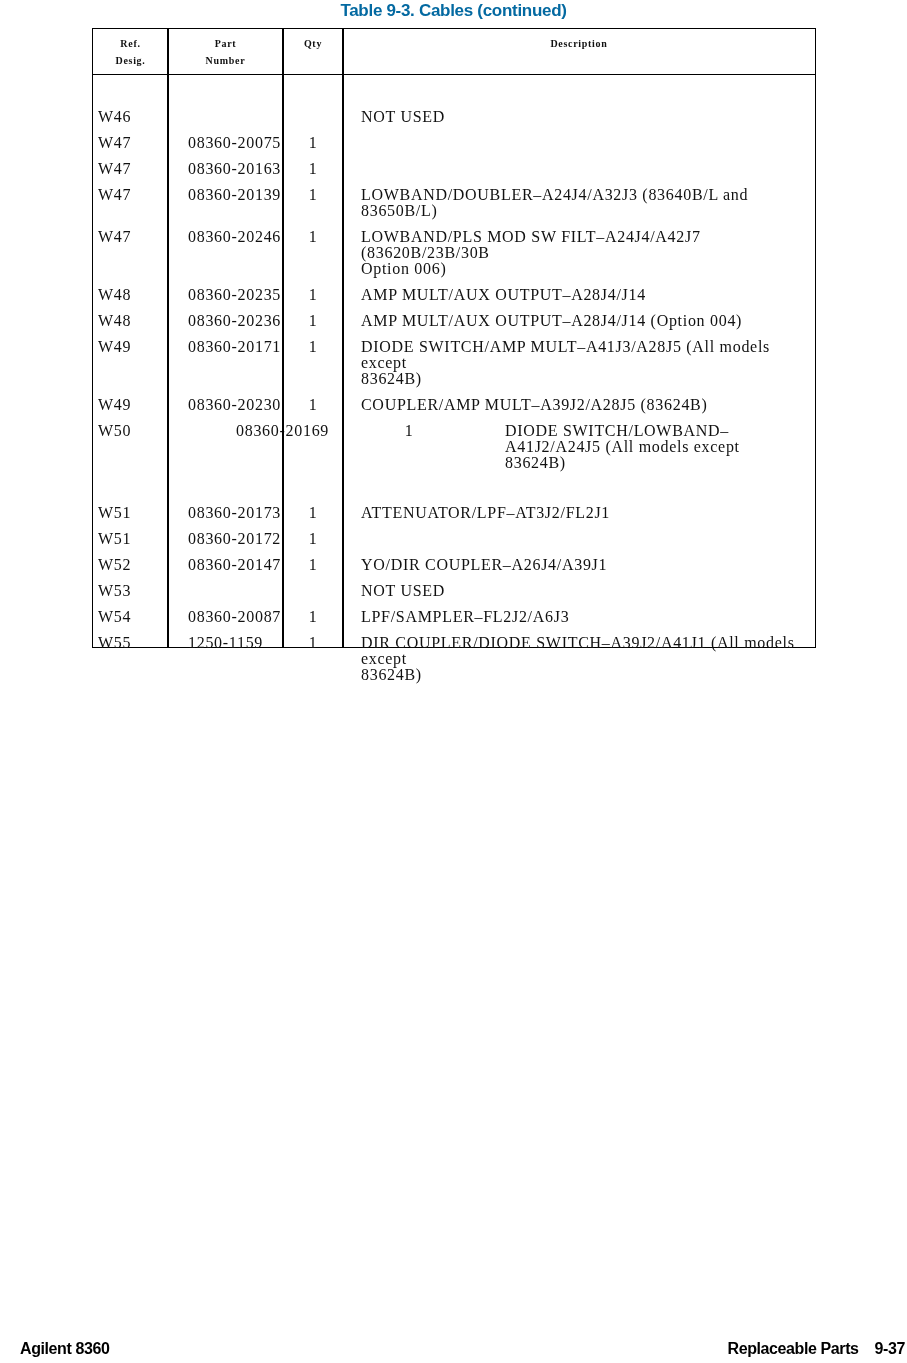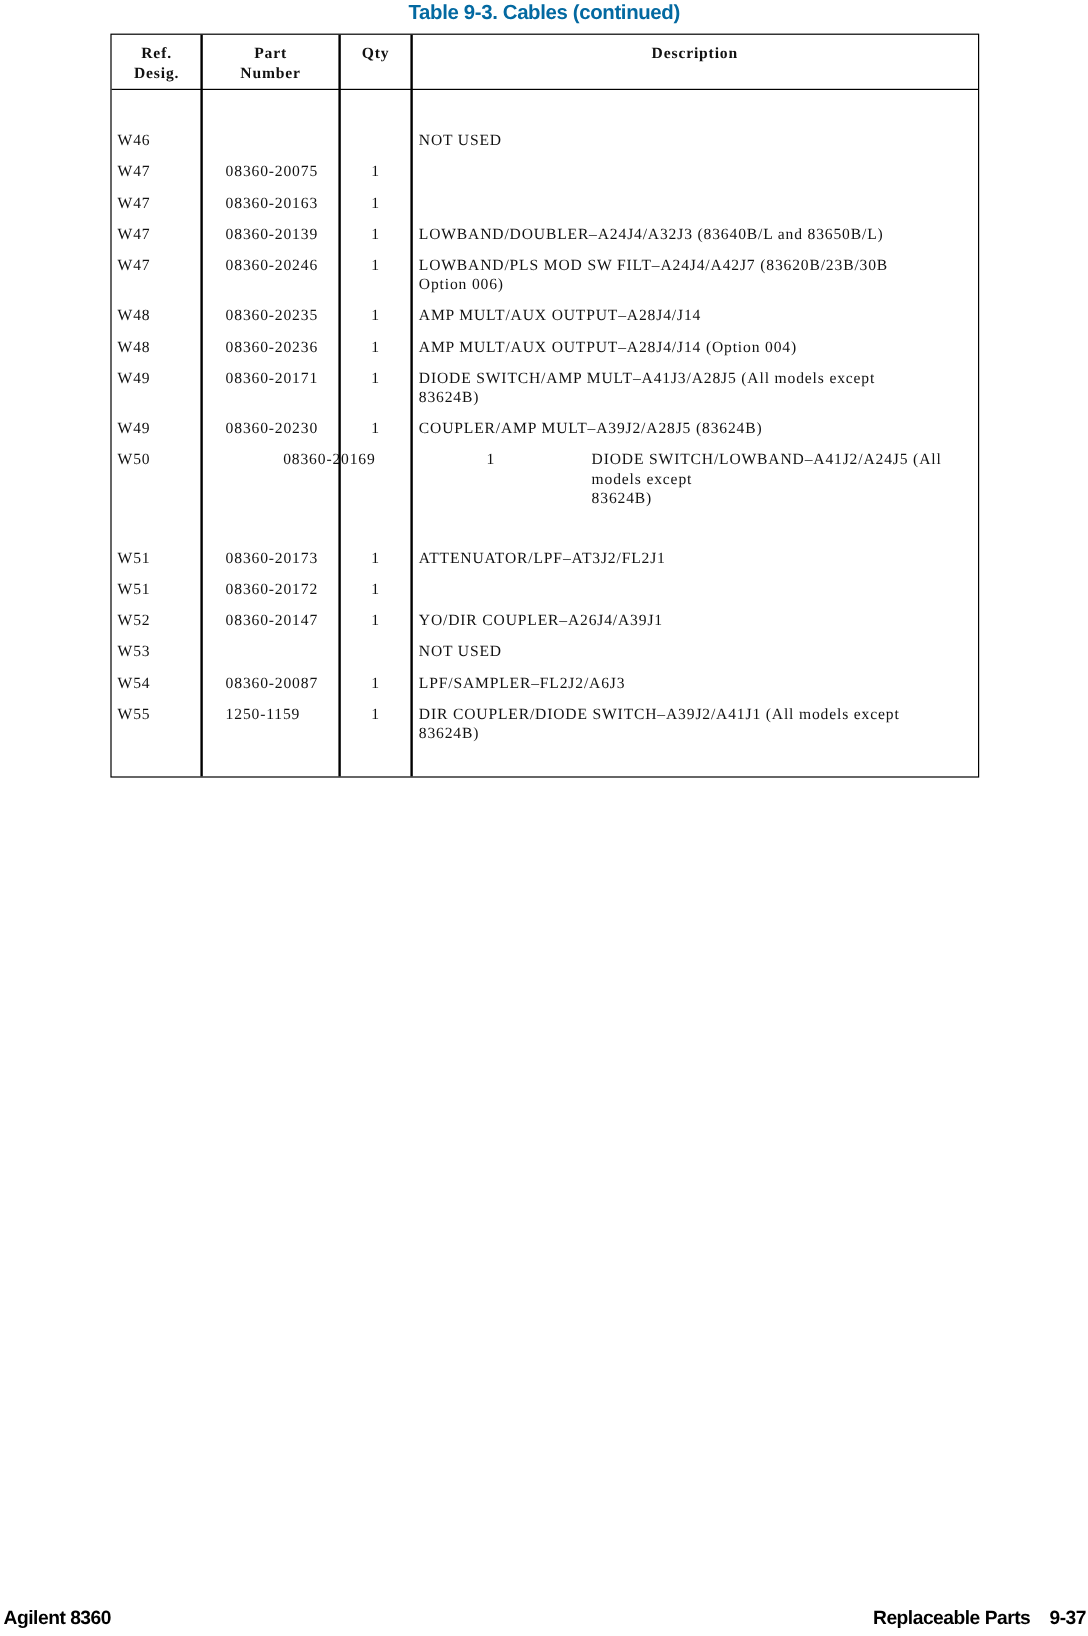--- a/index.html
+++ b/index.html
@@ -57,7 +57,7 @@
     text-align: center;
     padding-top: 6px;
     font-weight: bold;
-    font-size: 13px;
+    font-size: 10px;
     line-height: 17px;
     letter-spacing: 0.7px;
     white-space: pre-line;

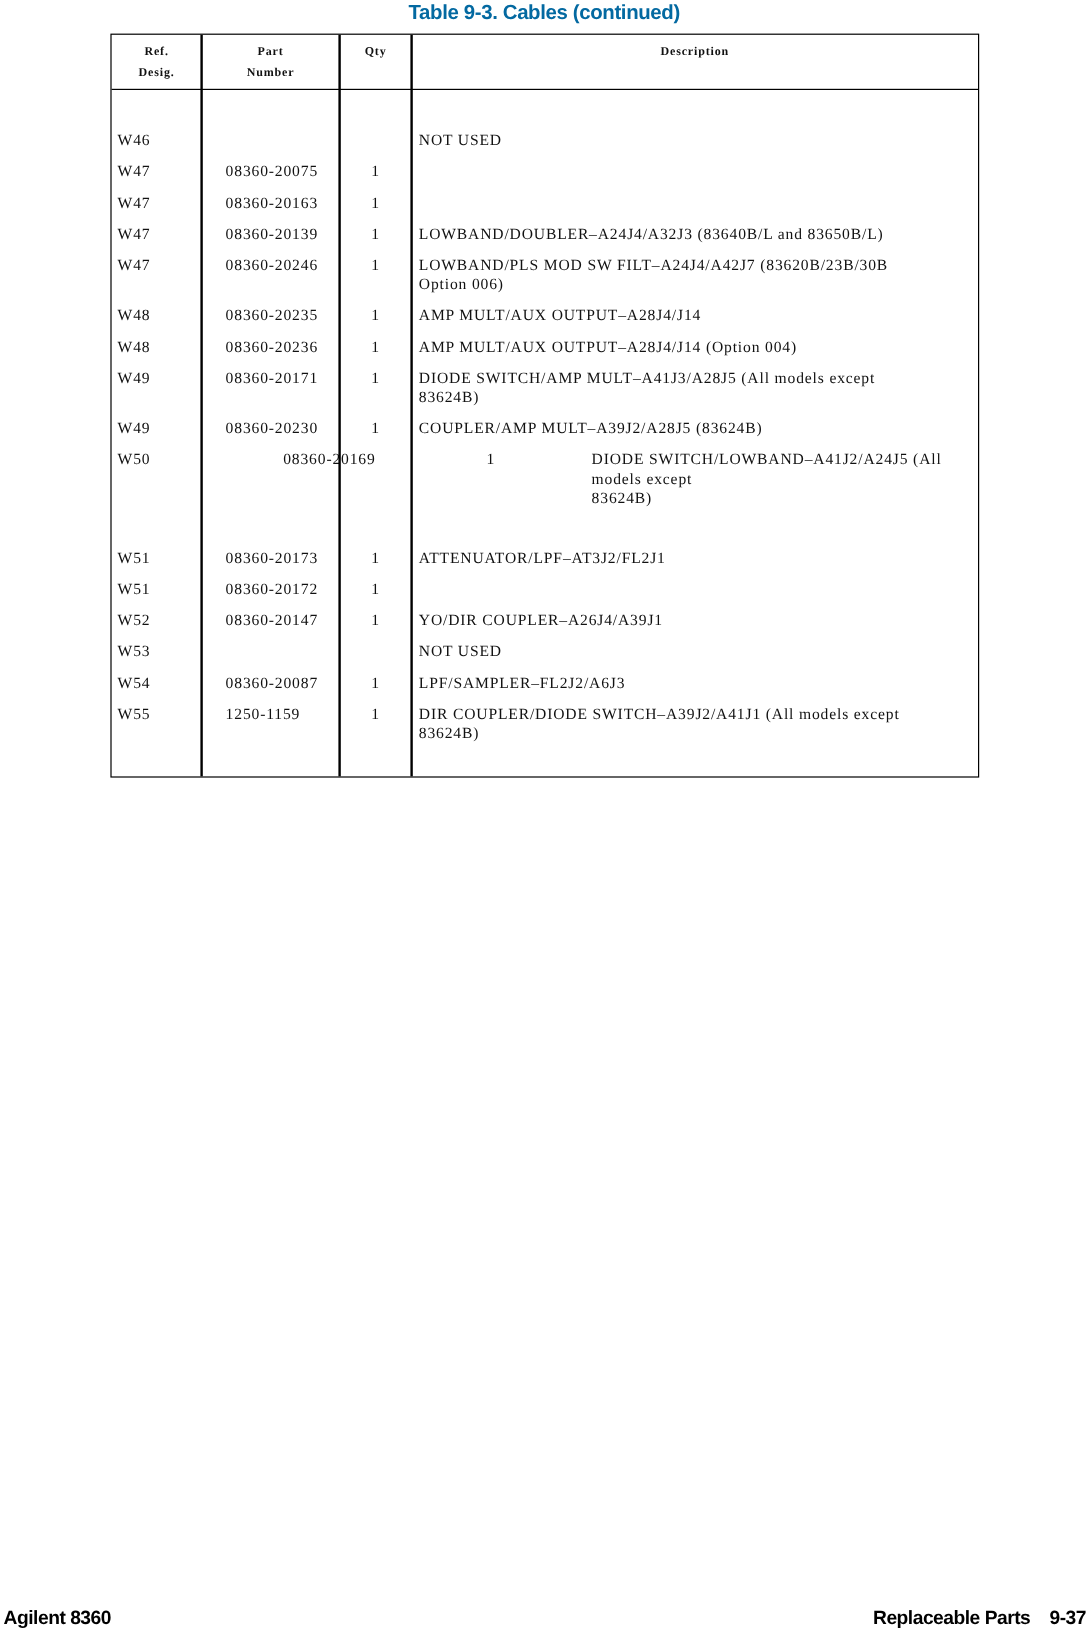--- a/index.html
+++ b/index.html
@@ -68,7 +68,7 @@
   .trow {
     display: grid;
     grid-template-columns: 75px 115px 60px 1fr;
-    font-size: 13px;
+    font-size: 16px;
     line-height: 16px;
     letter-spacing: 0.7px;
     margin-bottom: 10px;

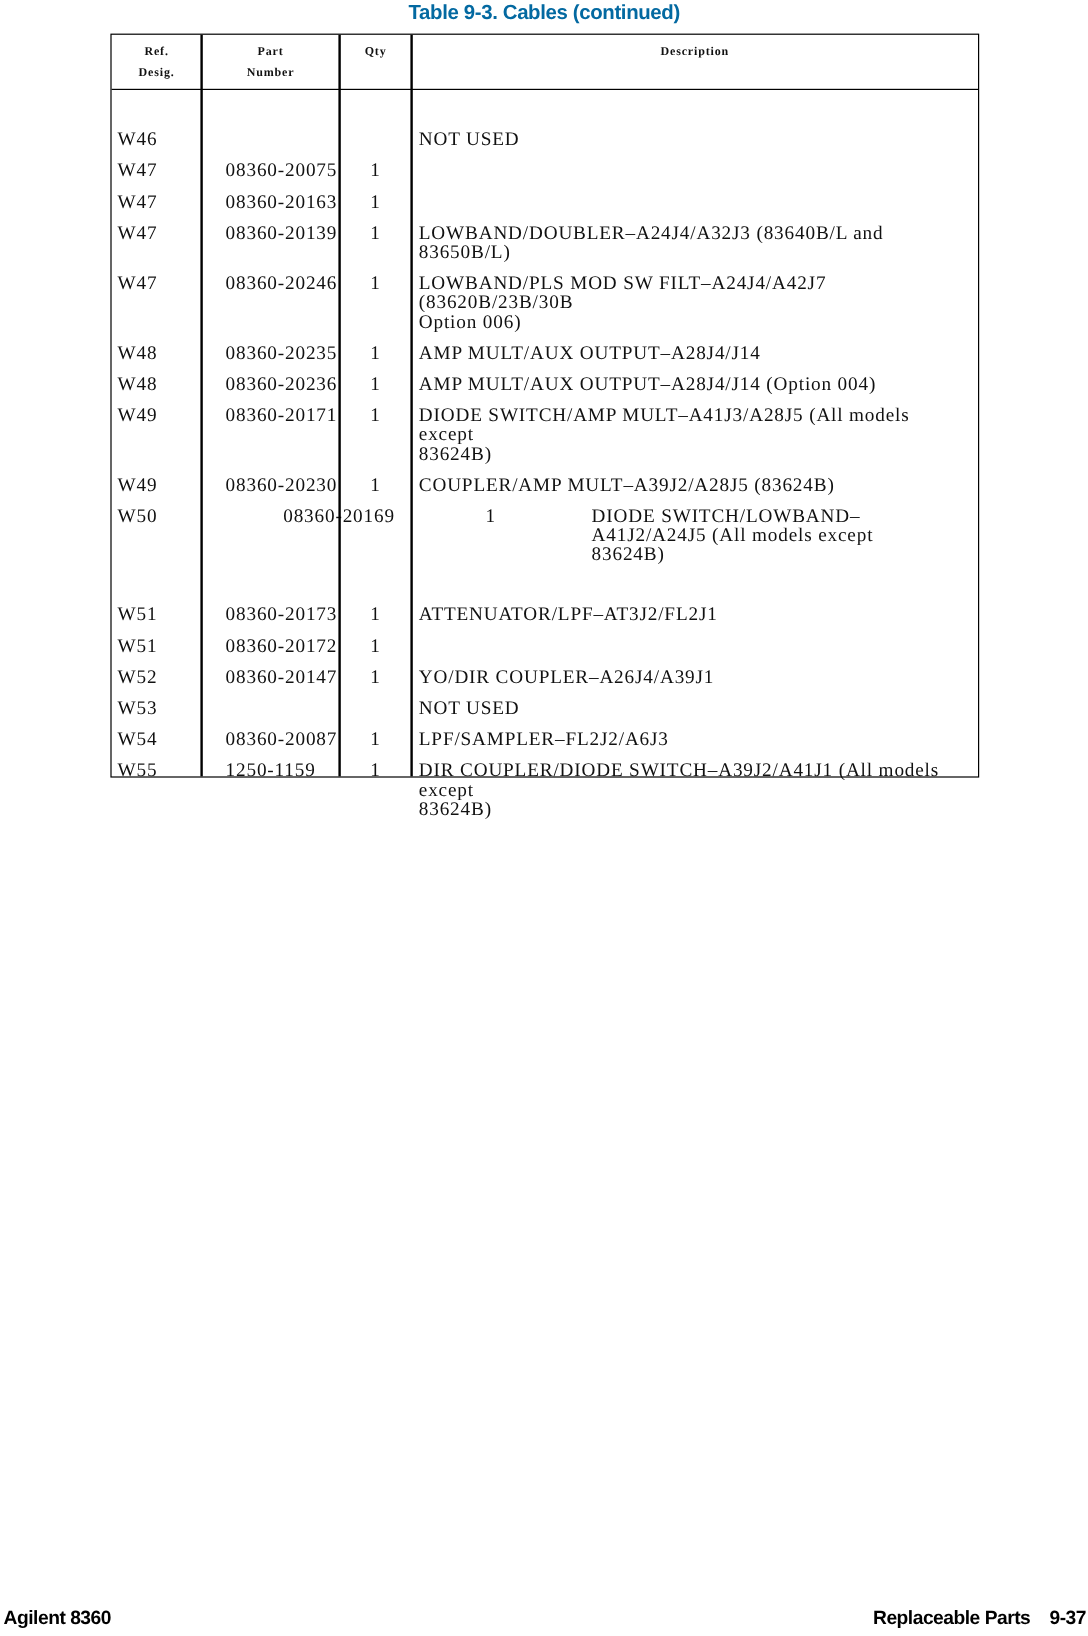--- a/index.html
+++ b/index.html
@@ -77,7 +77,7 @@
   .td-ref  { padding-left: 5px; }
   .td-part { padding-left: 20px; }
   .td-qty  { text-align: center; }
-  .td-desc { padding-left: 6px; padding-right: 8px; white-space: pre-line; }
+  .td-desc { padding-left: 18px; padding-right: 8px; white-space: pre-line; }
   .footer {
     position: absolute;
     left: 0;

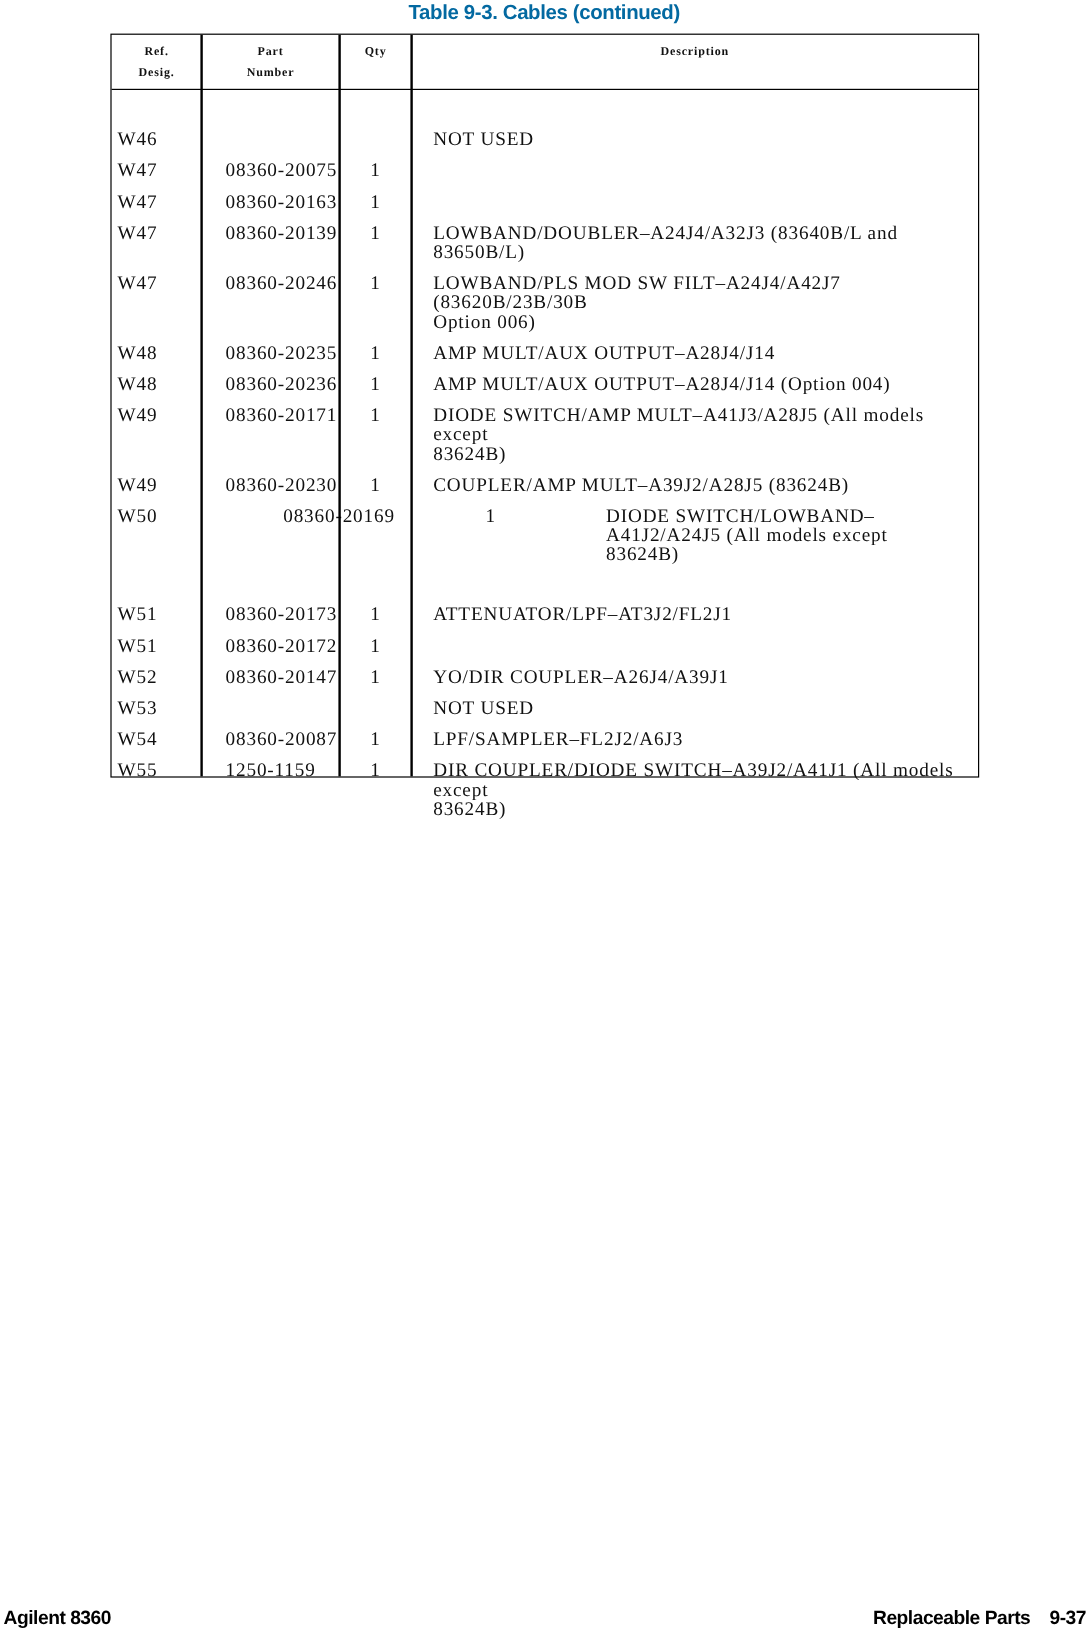--- a/index.html
+++ b/index.html
@@ -91,7 +91,7 @@
   }
   .footer-left {
     position: absolute;
-    left: 3px;
+    left: 20px;
     bottom: 0;
   }
   .footer-right {

